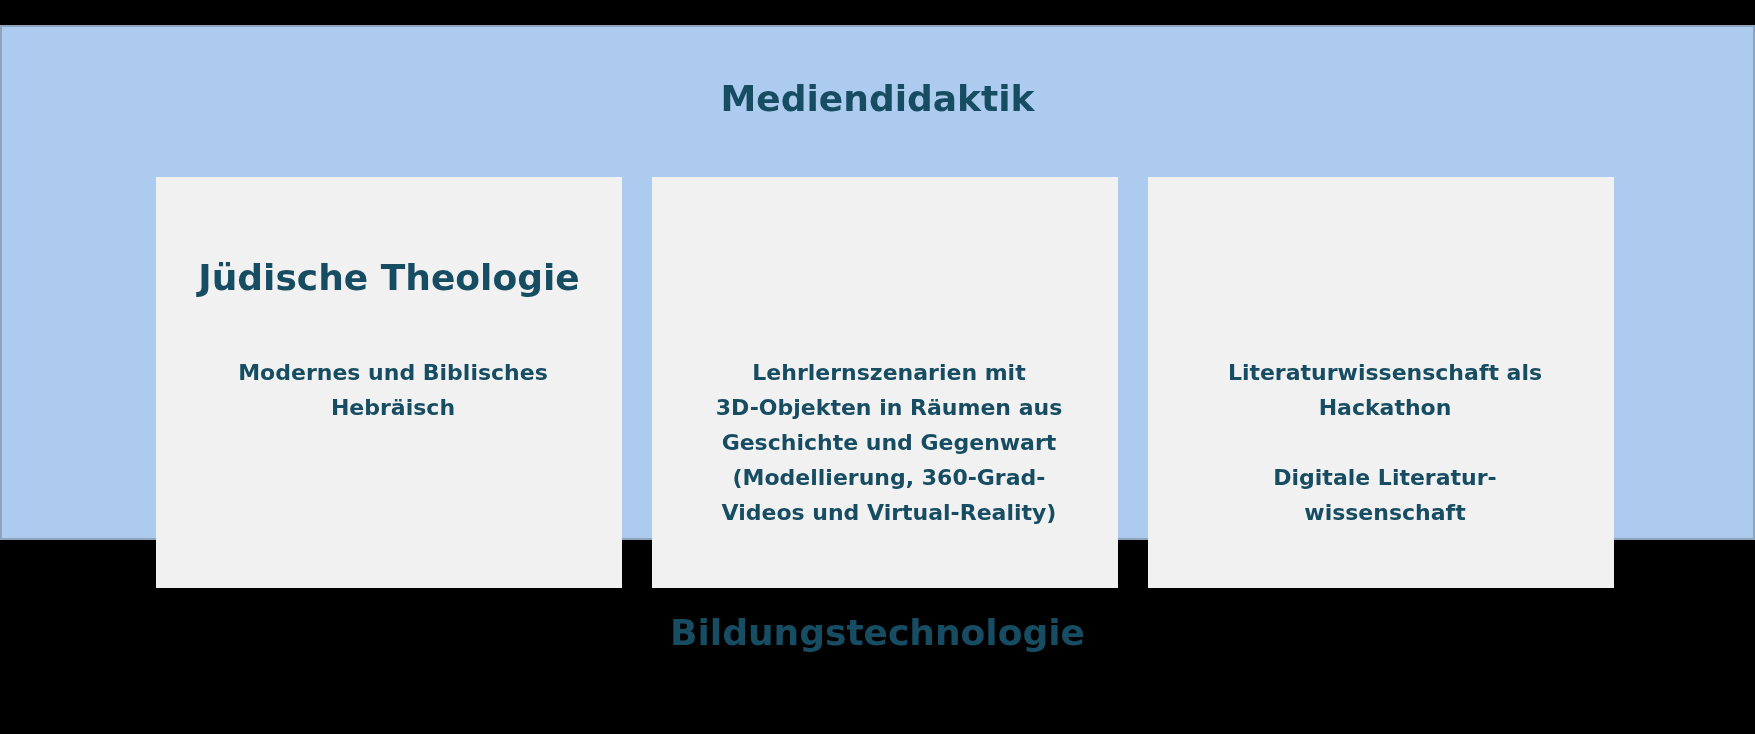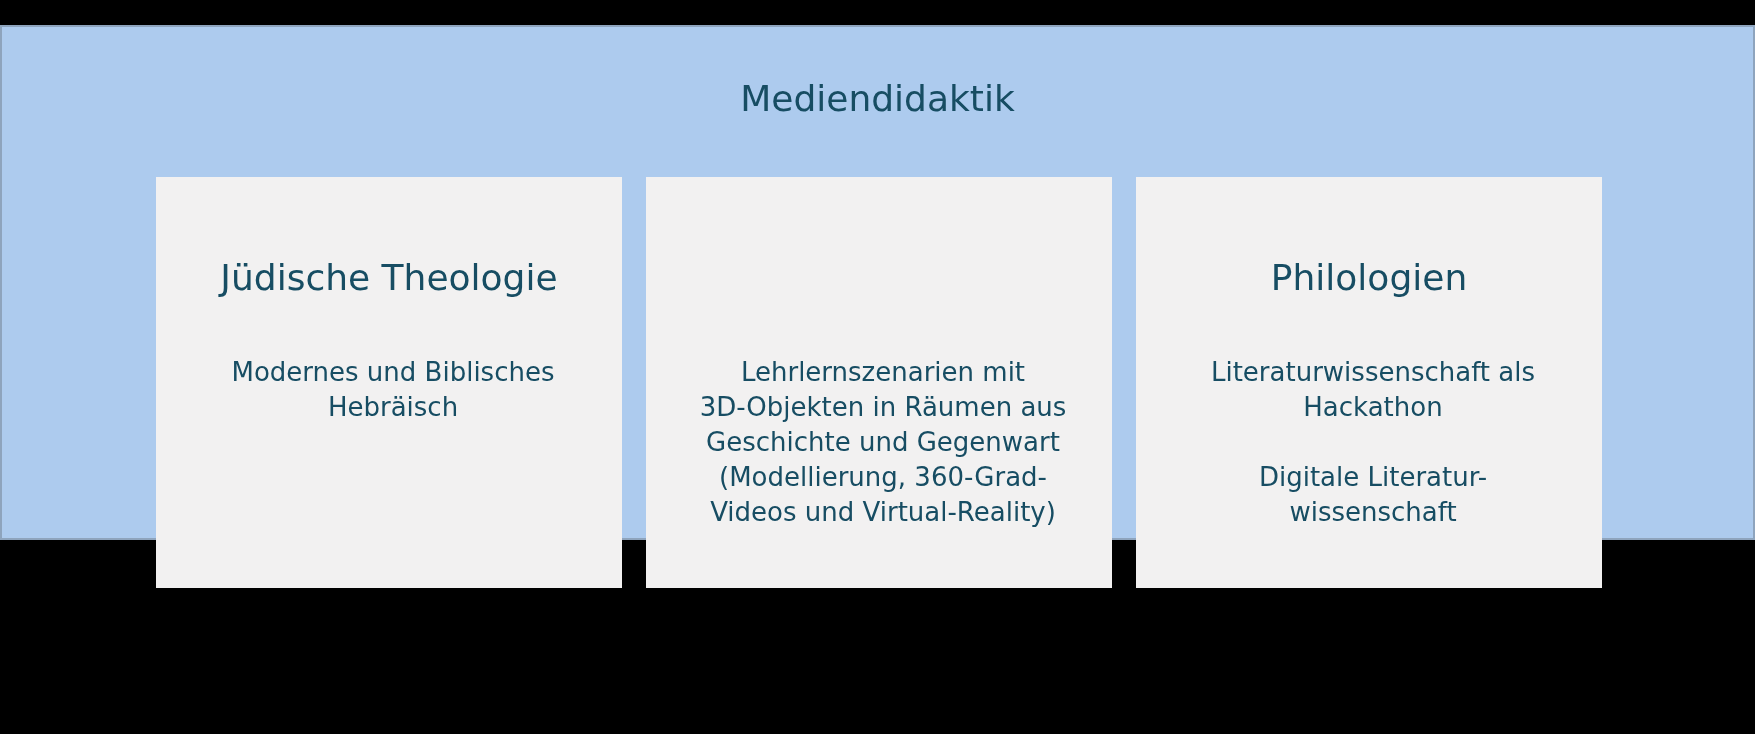--- a/index.html
+++ b/index.html
@@ -22,6 +22,7 @@
     width:1755px; height:515px;
     background:var(--panel);
     border:2px solid var(--panel-border);
+    font-weight:bold;
   }
   .axis-label{
     position:absolute; left:0; width:100%;

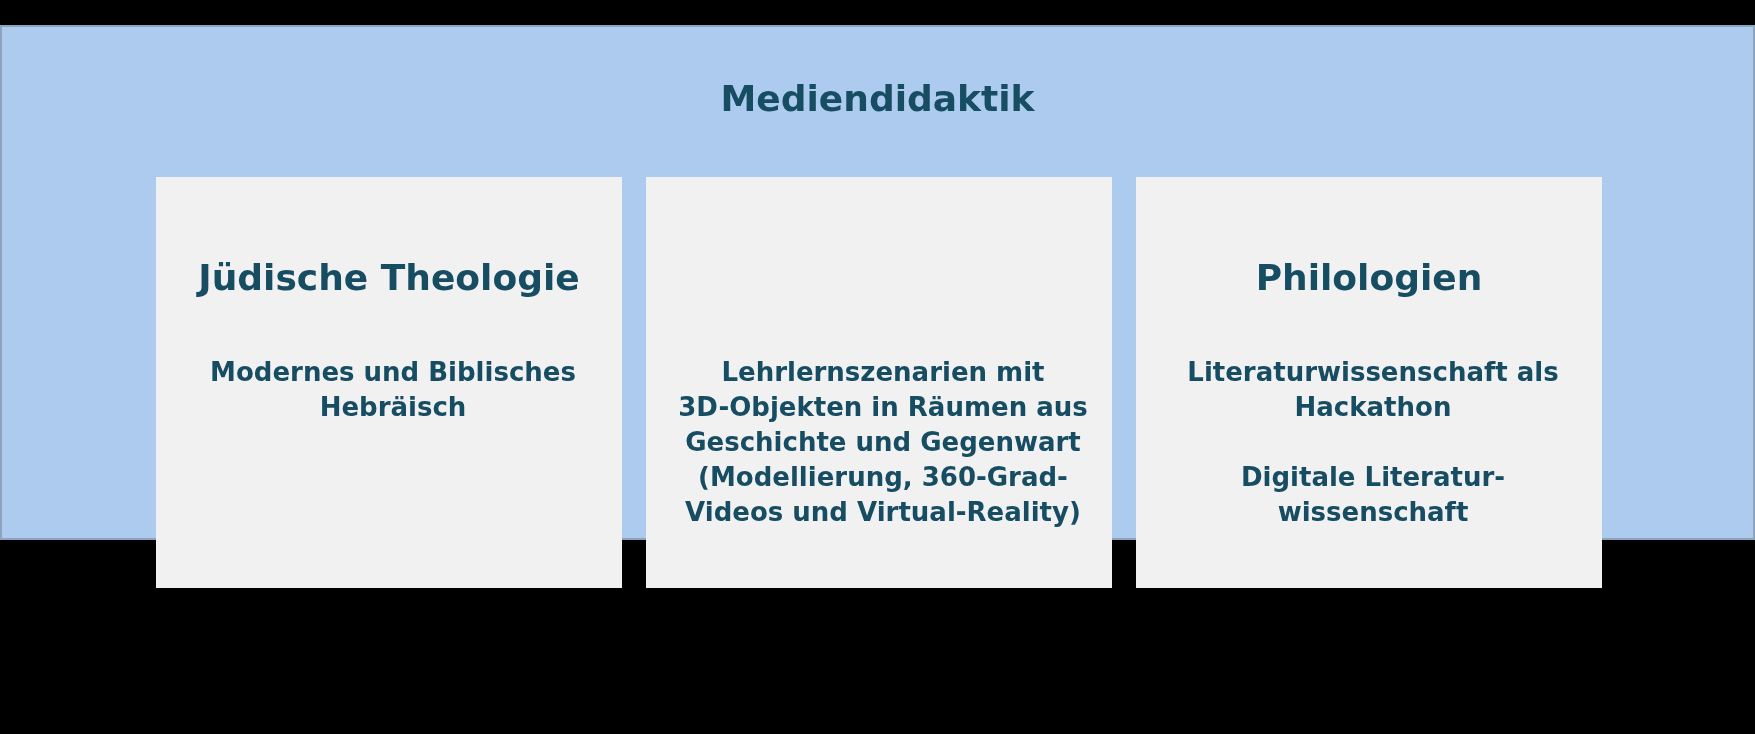--- a/index.html
+++ b/index.html
@@ -36,7 +36,7 @@
   .axis-label.bottom{ top:584px; }
   .cards-row{
     position:absolute; left:154px; top:150px;
-    display:flex; gap:24px;
+    display:flex; gap:30px;
   }
   .card{
     width:466px; height:411px;

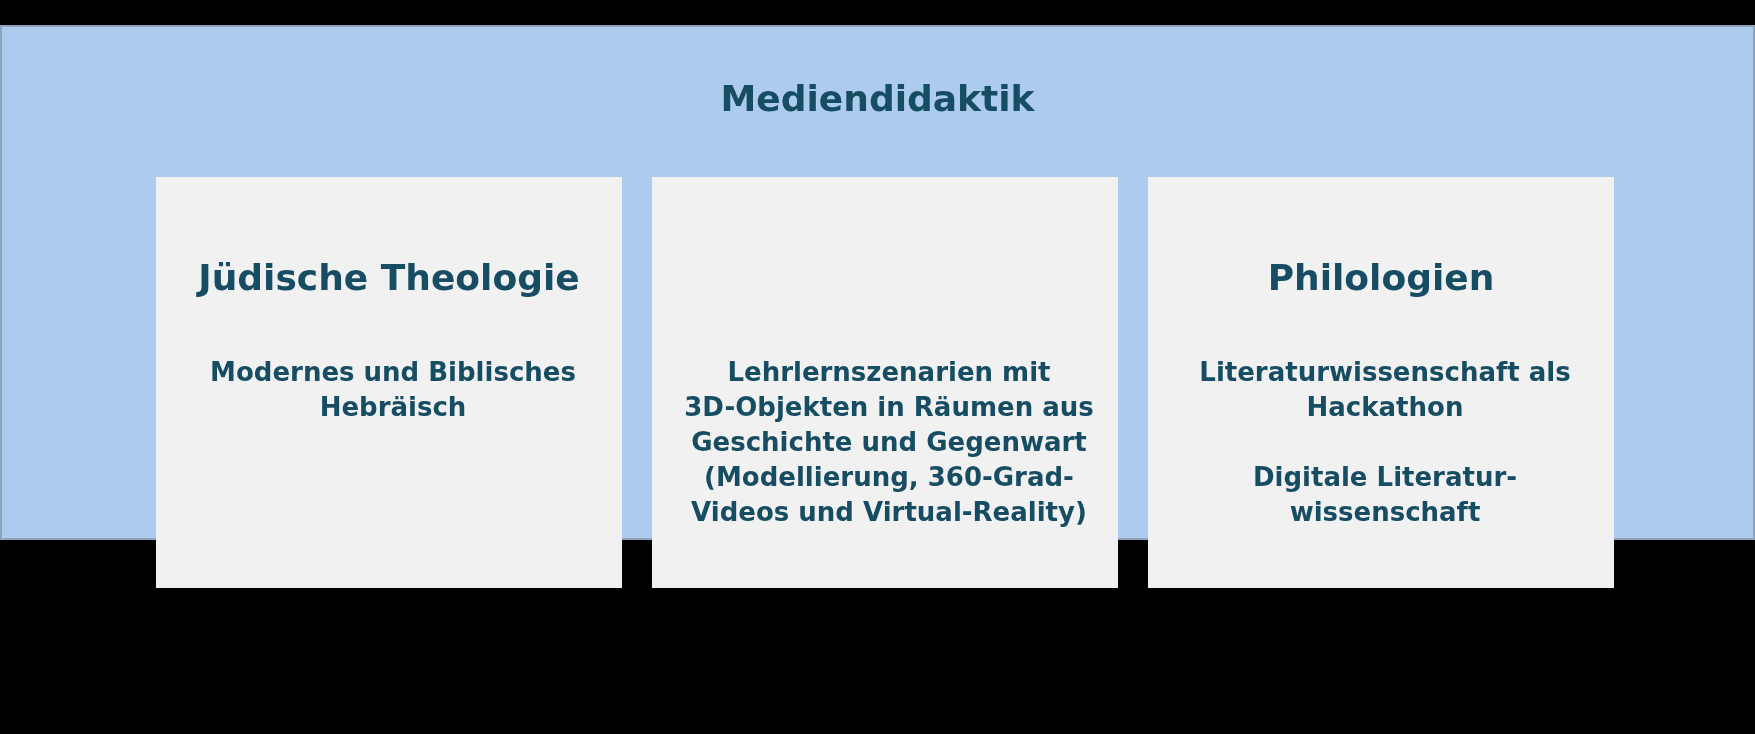--- a/index.html
+++ b/index.html
@@ -82,7 +82,6 @@
   </div>
 
   <div class="card">
-    <div class="card-title">Philologien</div>
     <div class="card-body">
             <p>Literaturwissenschaft als<br>Hackathon</p>
             <p>Digitale Literatur-<br>wissenschaft</p>

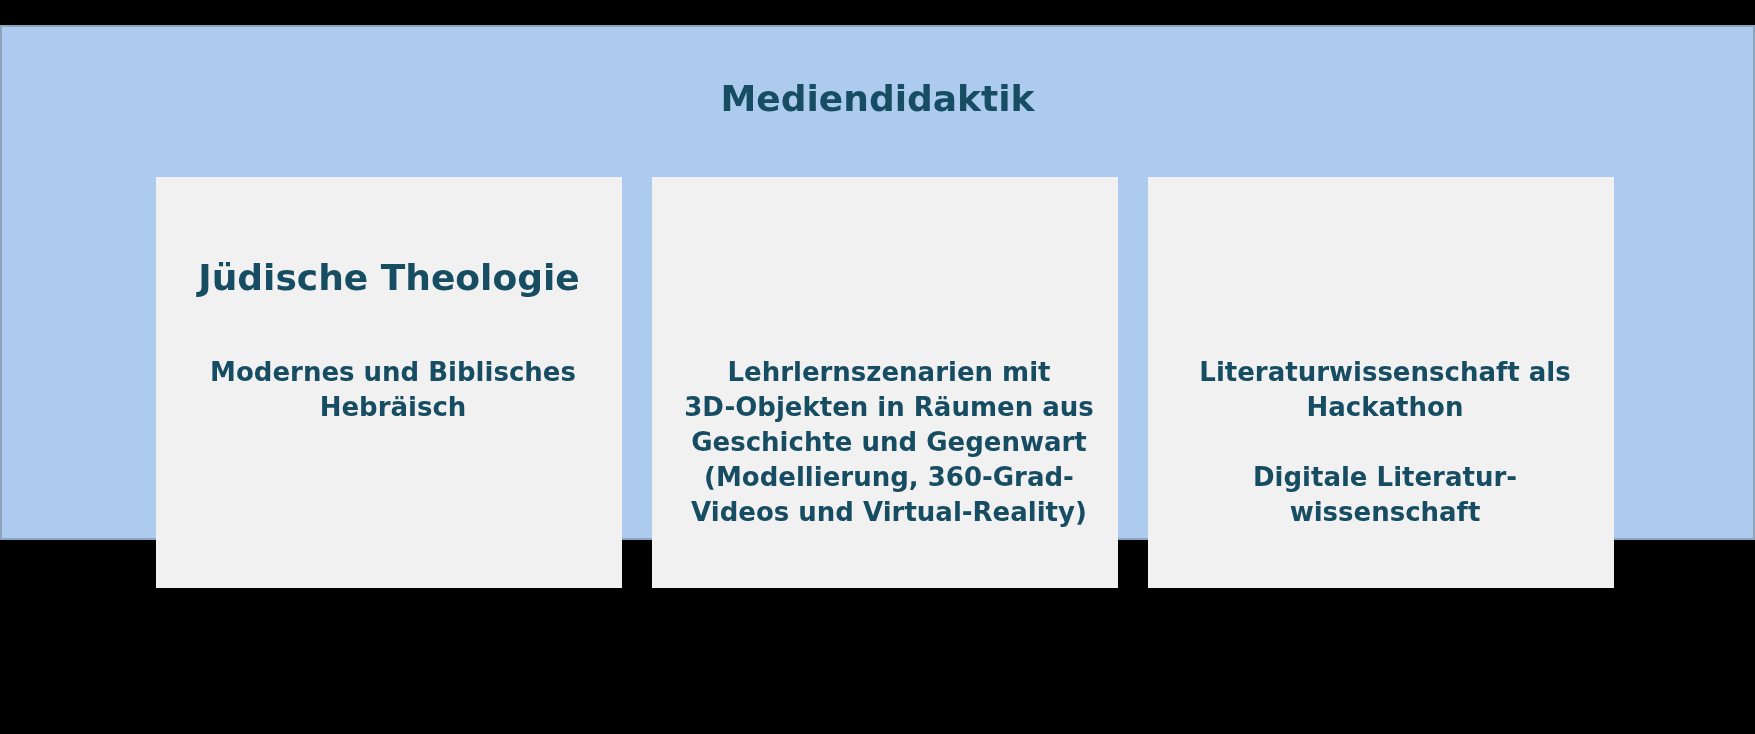--- a/index.html
+++ b/index.html
@@ -54,7 +54,7 @@
   }
   .card-body{
     position:absolute; top:178px; left:14px; right:6px;
-    font-size:26px;
+    font-size:22px;
     line-height:35px;
   }
   .card-body p{ margin:0 0 35px 0; }

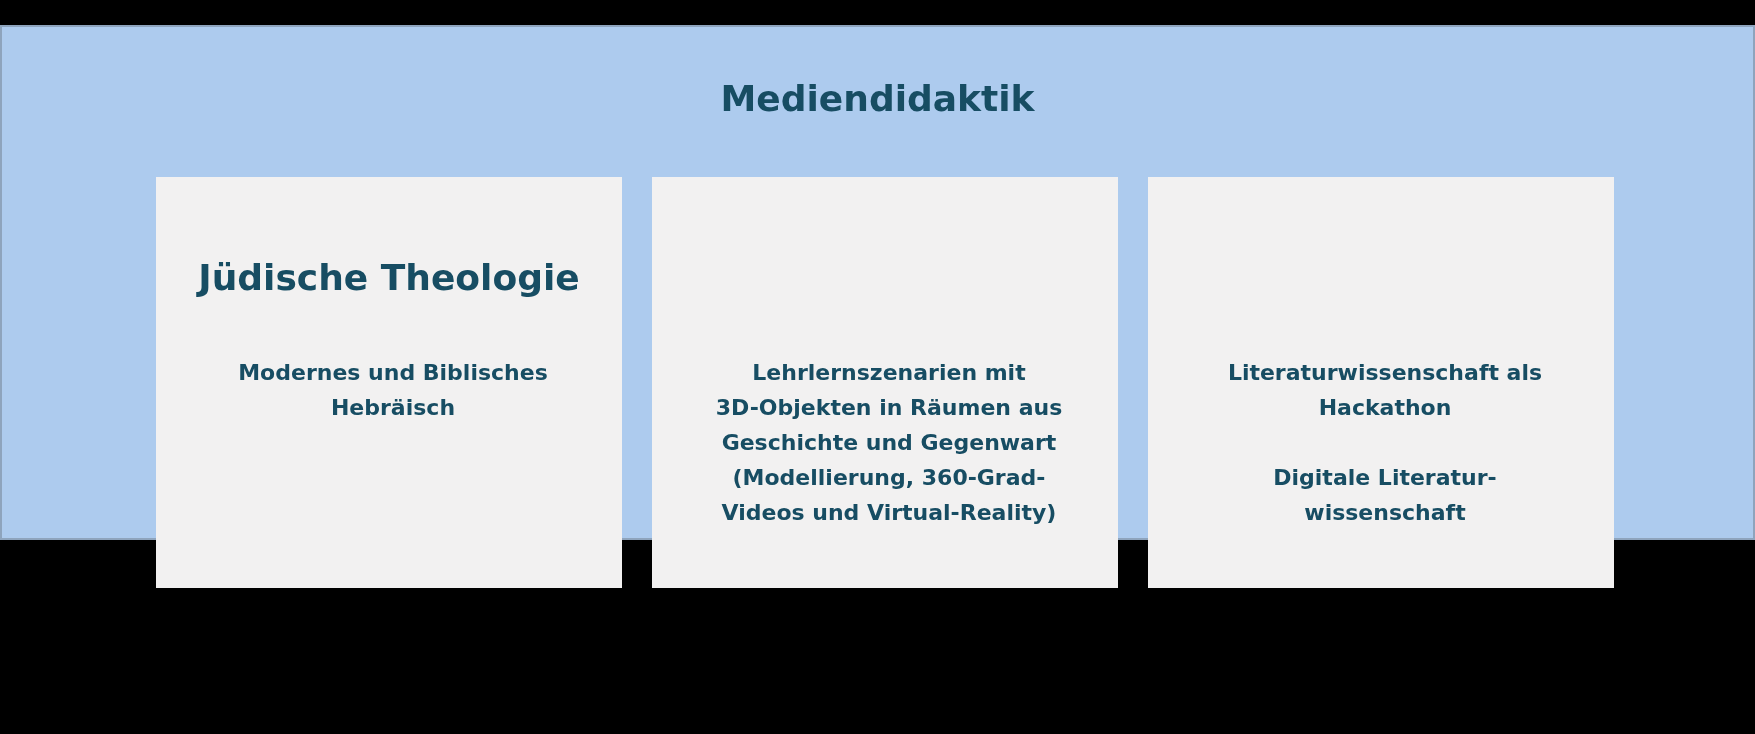--- a/index.html
+++ b/index.html
@@ -89,6 +89,7 @@
   </div>
 </div>
 
+    <div class="axis-label bottom">Bildungstechnologie</div>
   </div>
 </div>
 

